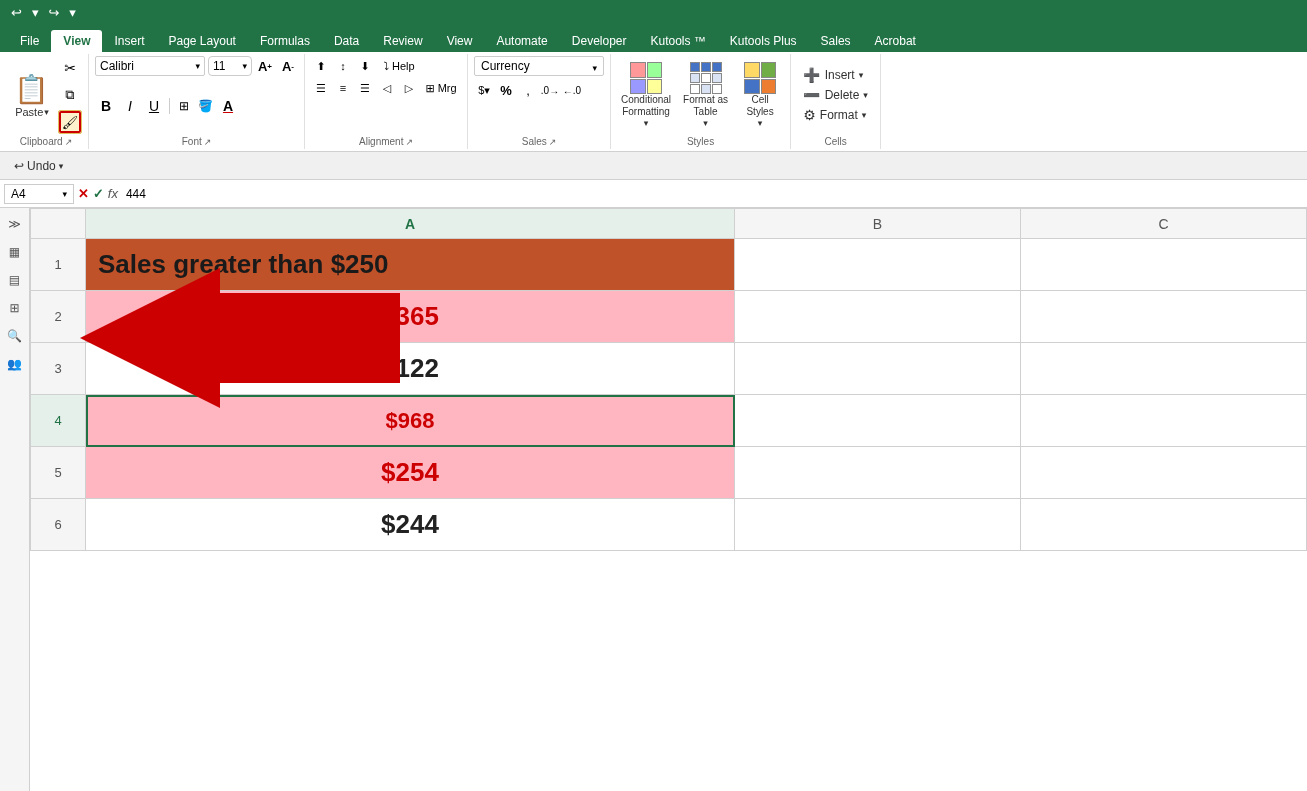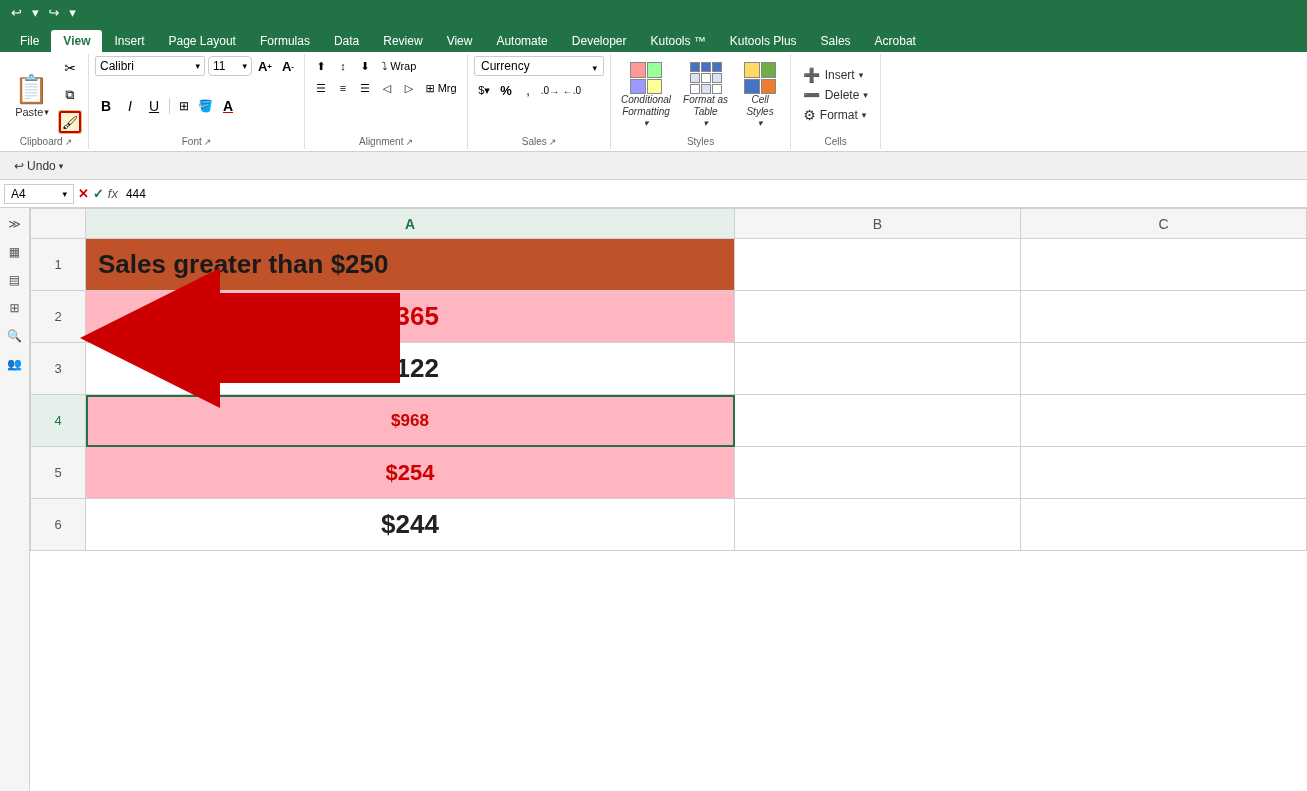--- a/index.html
+++ b/index.html
@@ -394,7 +394,7 @@
         <div class="small-btn">⬆</div>
         <div class="small-btn">↕</div>
         <div class="small-btn">⬇</div>
-        <div class="small-btn" style="font-size:11px; width:44px;">⤵ Wrap</div>
+        <div class="small-btn" style="font-size:11px; width:44px;">⤵ Help</div>
       </div>
       <div style="display:flex; gap:2px;">
         <div class="small-btn">☰</div>

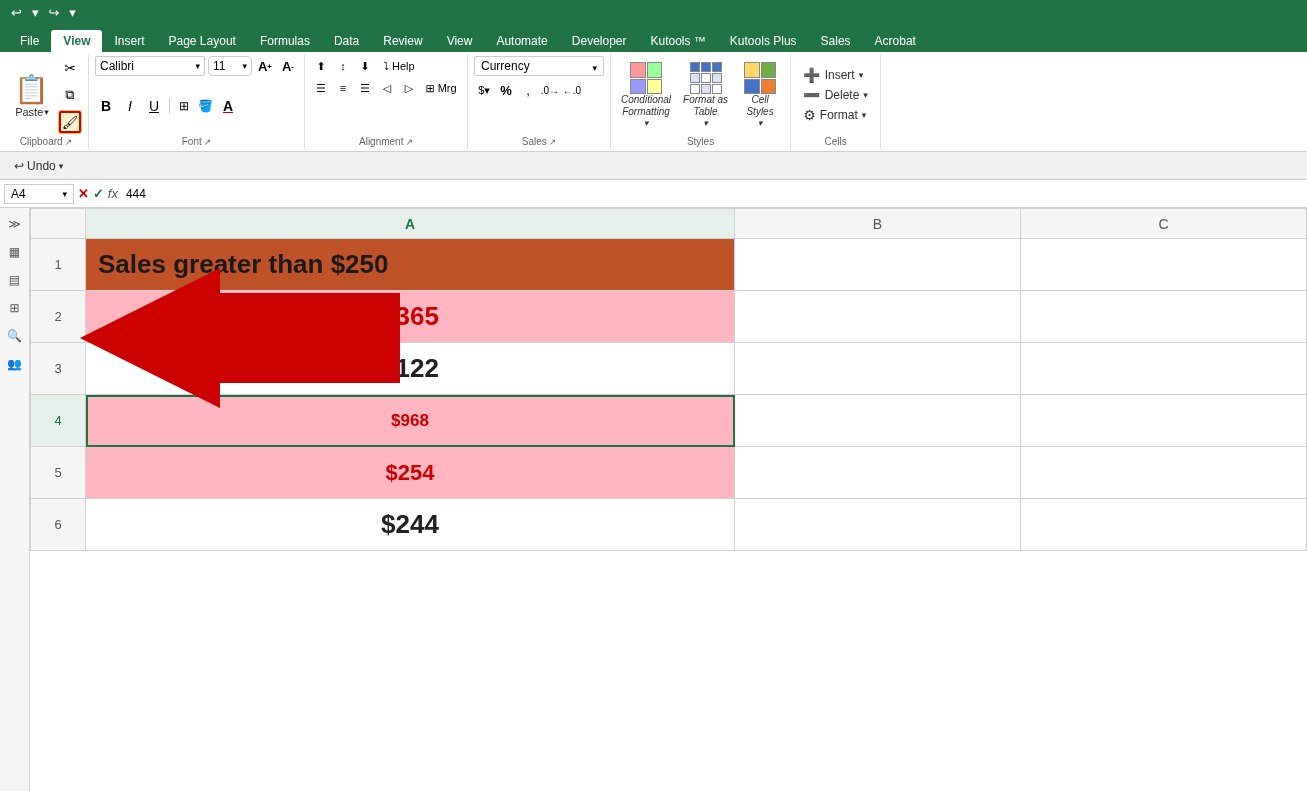--- a/index.html
+++ b/index.html
@@ -263,7 +263,6 @@
       padding: 2px 4px;
       border-radius: 3px;
       min-width: 48px;
-      font-style: italic;
     }
     .cells-item {
       display: flex;

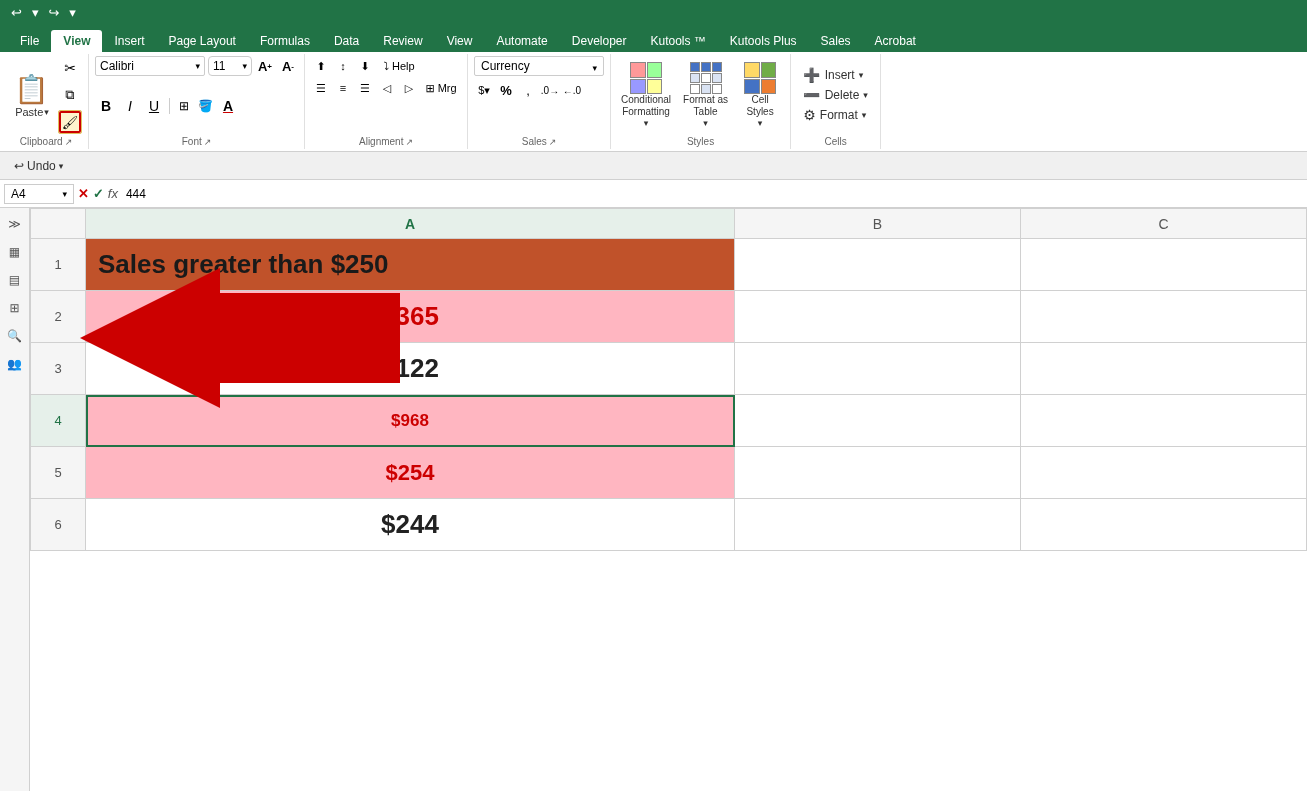--- a/index.html
+++ b/index.html
@@ -588,7 +588,7 @@
 
         <tr>
           <td class="row-header row-num-4">4</td>
-          <td class="cell cell-selected" style="background:#ffb6c1; color:#cc0000; font-size:17px; font-weight:bold; text-align:center;">
+          <td class="cell cell-selected" style="background:#ffb6c1; color:#cc0000; font-size:22px; font-weight:bold; text-align:center;">
             <span>$968</span>
           </td>
           <td class="cell" style="background:white;"></td>

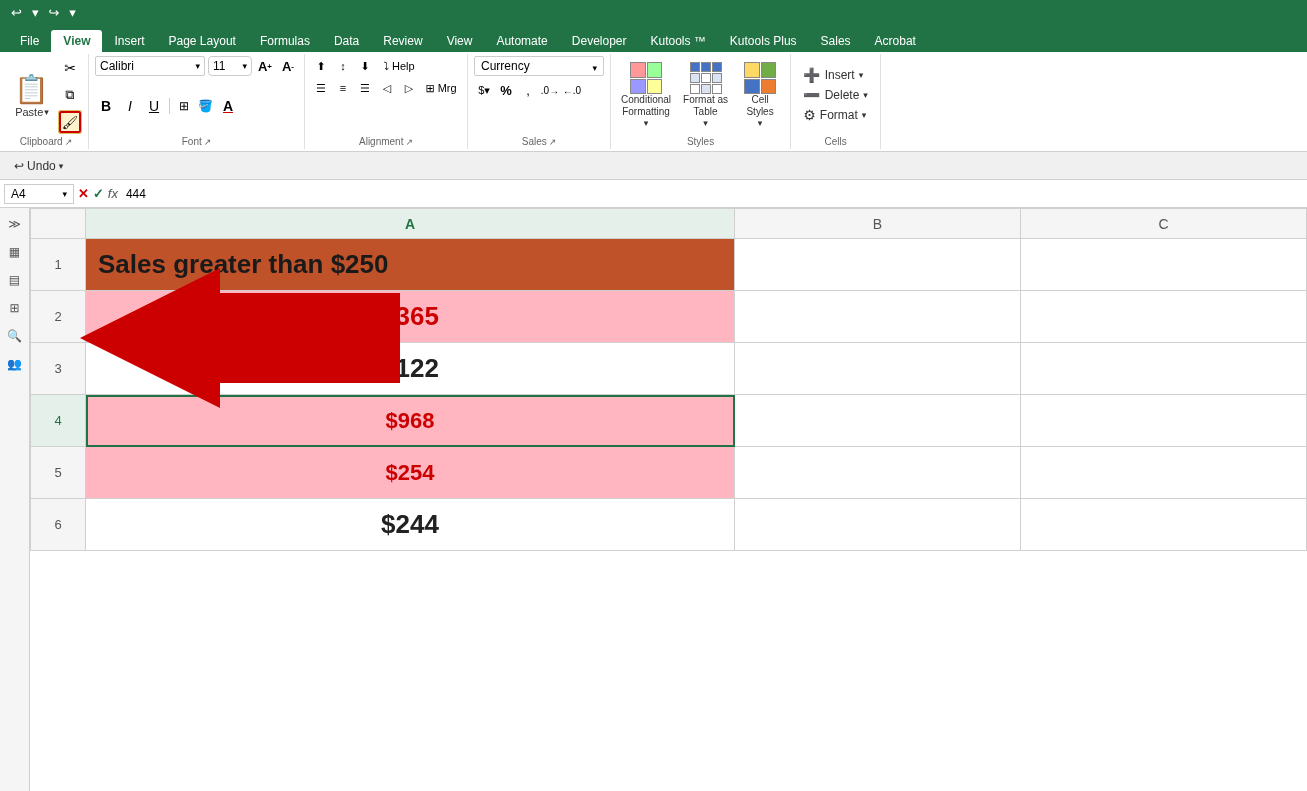--- a/index.html
+++ b/index.html
@@ -597,7 +597,7 @@
 
         <tr>
           <td class="row-header">5</td>
-          <td class="cell" style="background:#ffb6c1; color:#cc0000; font-size:22px; font-weight:bold; text-align:center;">
+          <td class="cell" style="background:#ffb6c1; color:#cc0000; font-size:26px; font-weight:bold; text-align:center;">
             <span>$254</span>
           </td>
           <td class="cell" style="background:white;"></td>

